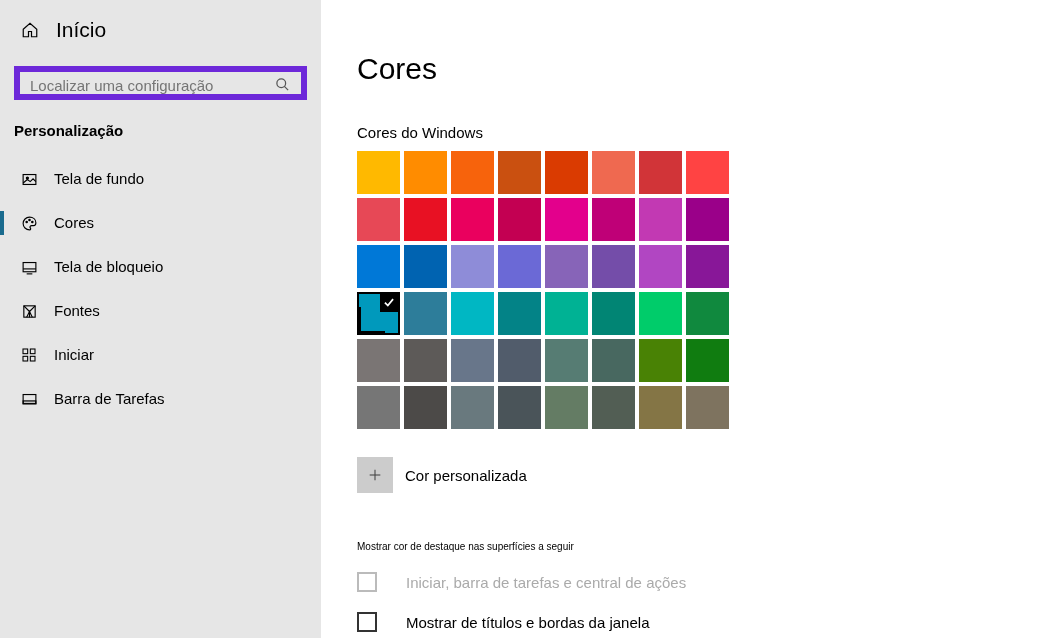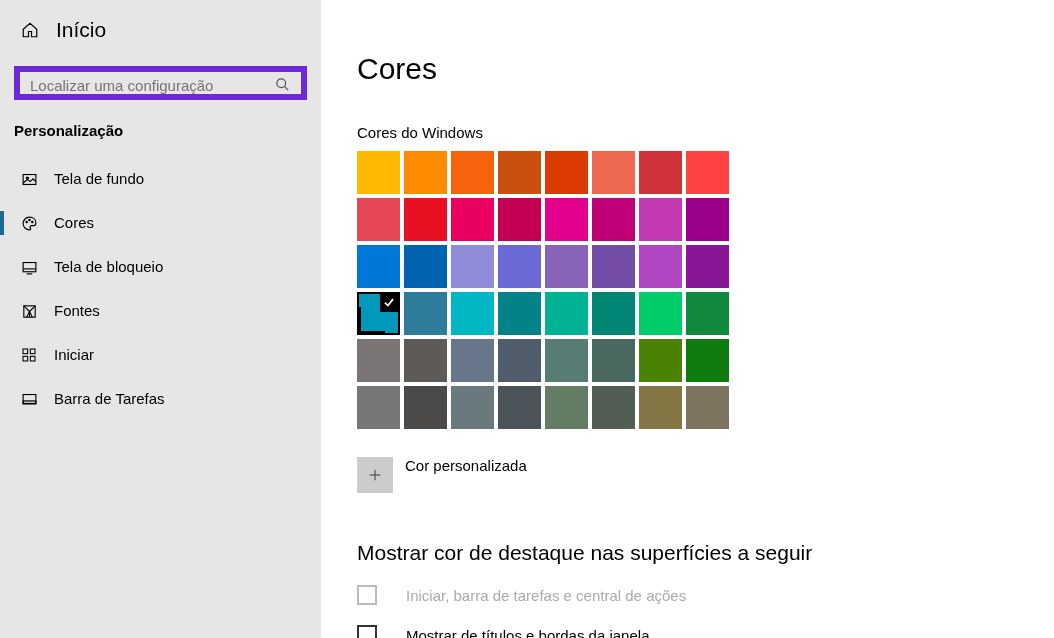--- a/index.html
+++ b/index.html
@@ -34,7 +34,7 @@
 .swatch .inner-mark { position:absolute; left:0; bottom:0; width:26px; height:26px; background: rgba(0,0,0,0); }
 .swatch.selected .inner-mark { background: #0099bc; border:2px solid #000; border-right:none; border-top:none; box-sizing:border-box; }
 
-.custom-row { display: flex; gap: 12px; margin-bottom: 48px; }
+.custom-row { display: flex; align-items: center; gap: 12px; margin-bottom: 48px; }
 .custom-btn { width: 36px; height: 36px; background: #ccc; display: flex; align-items: center; justify-content: center; cursor: pointer; }
 .custom-label { font-size: 15px; color: #000; }
 

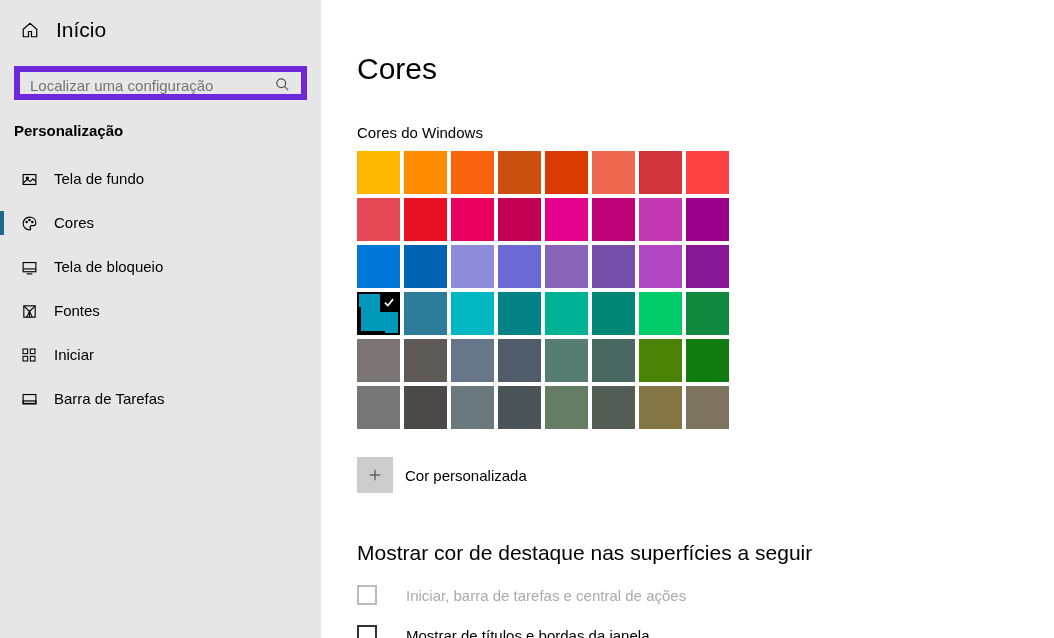--- a/index.html
+++ b/index.html
@@ -38,7 +38,7 @@
 .custom-btn { width: 36px; height: 36px; background: #ccc; display: flex; align-items: center; justify-content: center; cursor: pointer; }
 .custom-label { font-size: 15px; color: #000; }
 
-.section-title { font-size: 21px; color: #000; margin-bottom: 20px; }
+.section-title { font-size: 10px; color: #000; margin-bottom: 20px; }
 
 .checkbox-row { display: flex; align-items: center; gap: 29px; margin-bottom: 20px; }
 .checkbox { width: 20px; height: 20px; border: 2px solid #333; cursor: pointer; flex-shrink: 0; }

